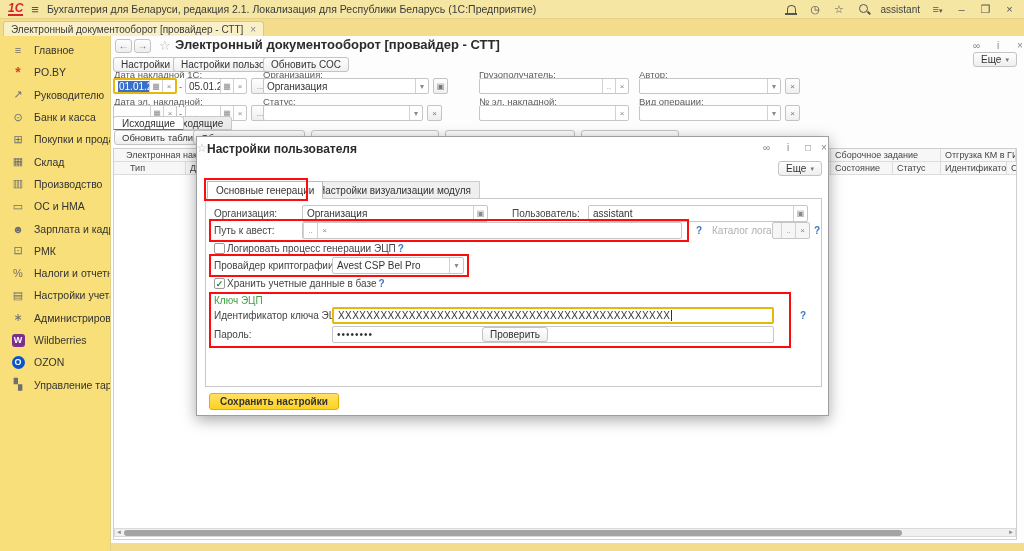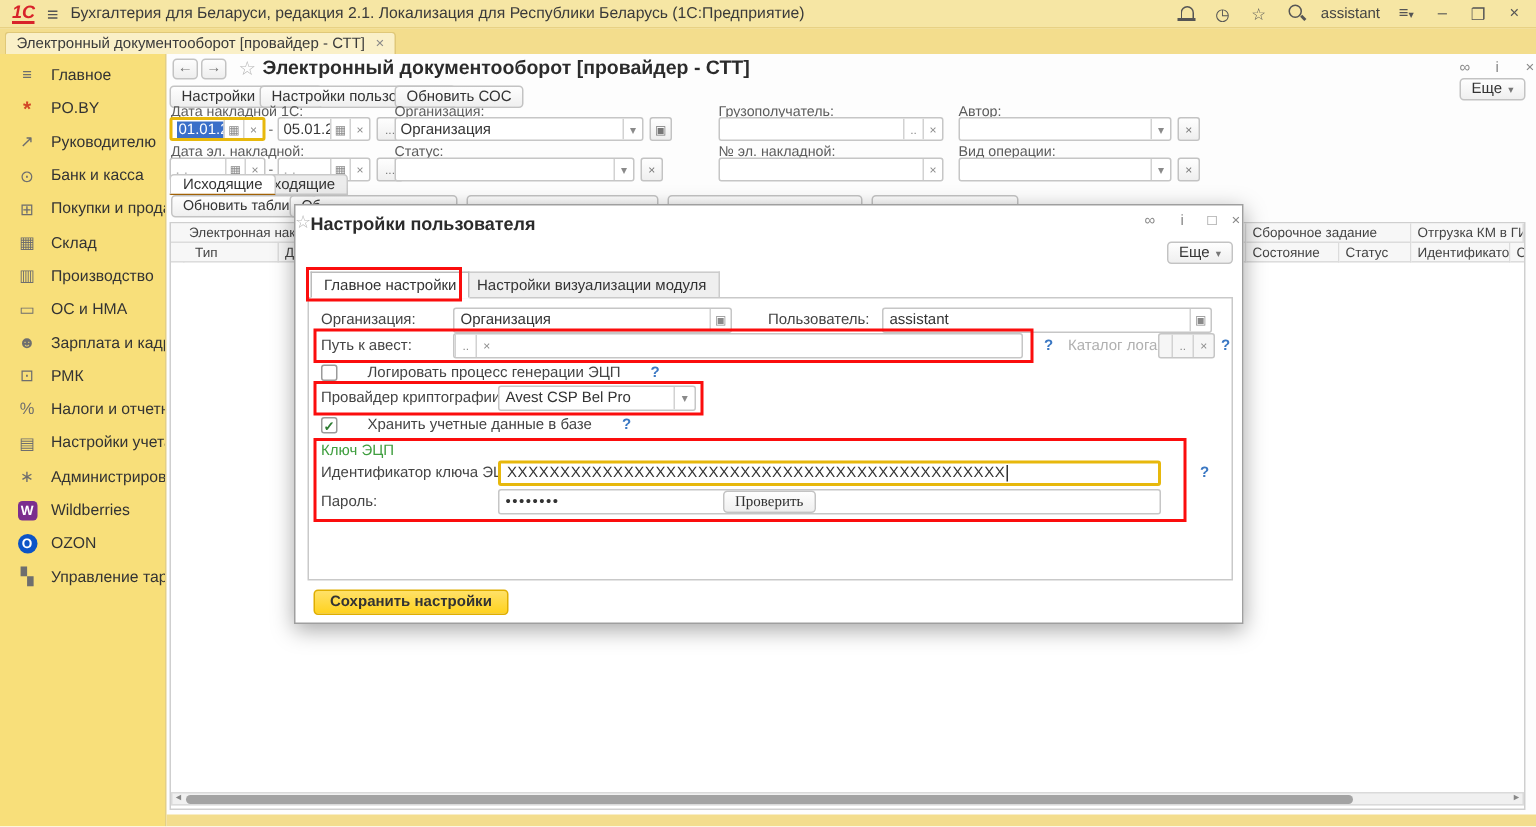--- a/index.html
+++ b/index.html
@@ -319,7 +319,7 @@
         <span class="ar">▾</span>
       </div>
 
-    <div class="dlg-tab active" style="left:10px;">Главное настройки</div>
+    <div class="dlg-tab active" style="left:10px;">Основные генерации</div>
     <div class="dlg-tab inactive" style="left:112px;">Настройки визуализации модуля</div>
     <div class="annot" style="left:7px;top:41px;width:104px;height:23px;"></div>
 

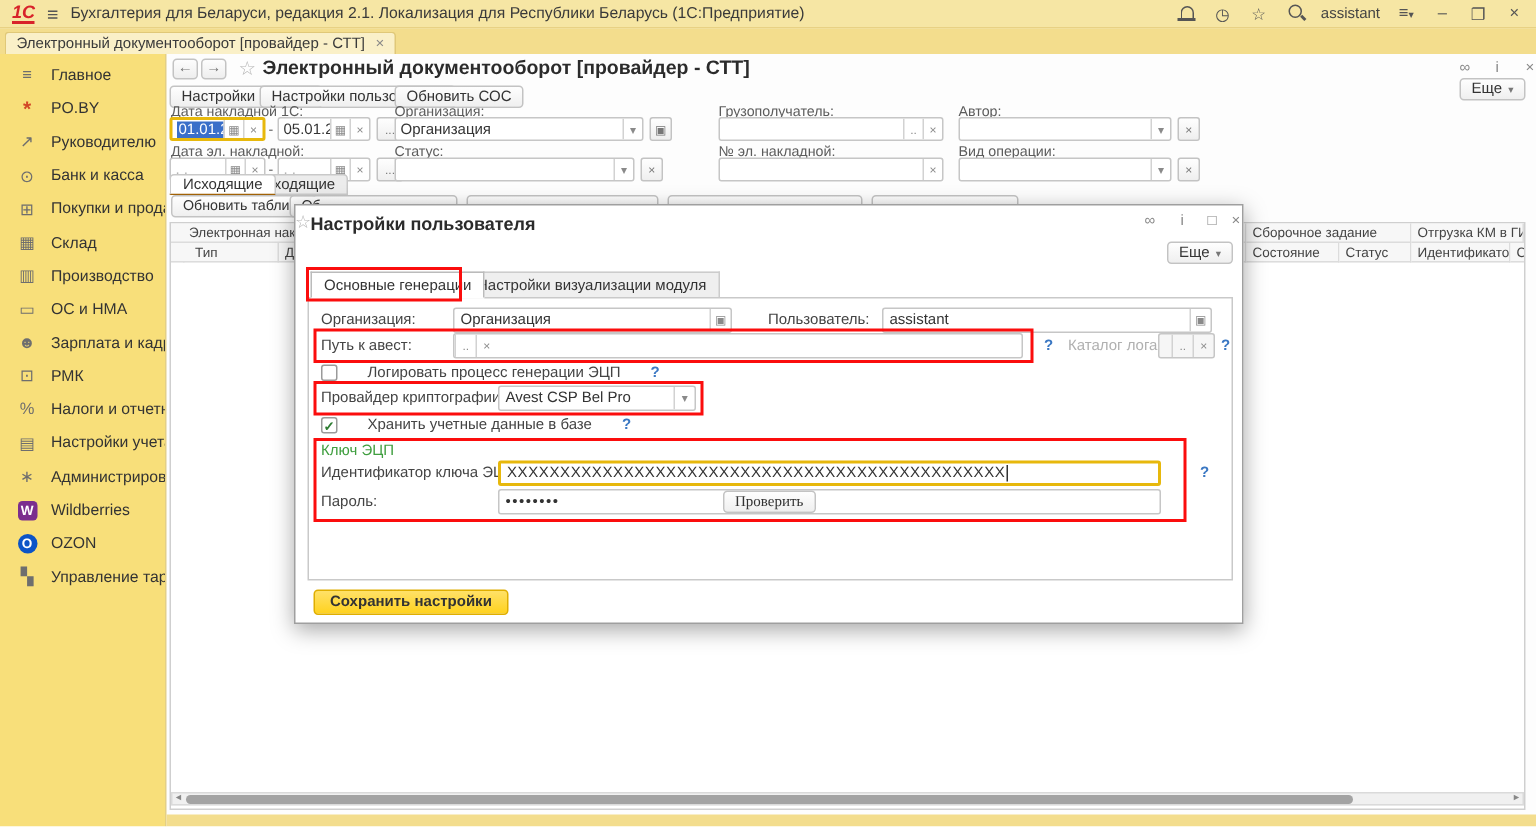--- a/index.html
+++ b/index.html
@@ -82,7 +82,7 @@
   .d-fld.key { border:2px solid #e7b80c; }
   .caret { width:1px; height:11px; background:#333; margin-left:1px; }
   .q { position:absolute; color:#3b78c3; font-size:10px; font-weight:bold; cursor:pointer; }
-  .cbrow { position:absolute; display:flex; align-items:center; gap:20px; font-size:10px; color:#444;justify-content:center; }
+  .cbrow { position:absolute; display:flex; align-items:center; gap:2px; font-size:10px; color:#444;justify-content:center; }
   .cb { width:11px; height:11px; border:1px solid #9a9a9a; background:#fff; border-radius:2px; display:flex; align-items:center; justify-content:center; font-size:9px; color:#2e7d32; font-weight:bold; cursor:pointer; }
   .grp-lbl { position:absolute; font-size:10px; color:#3f9e3f; }
   .annot { position:absolute; border:2px solid #fb0d0d; pointer-events:none; z-index:20; }

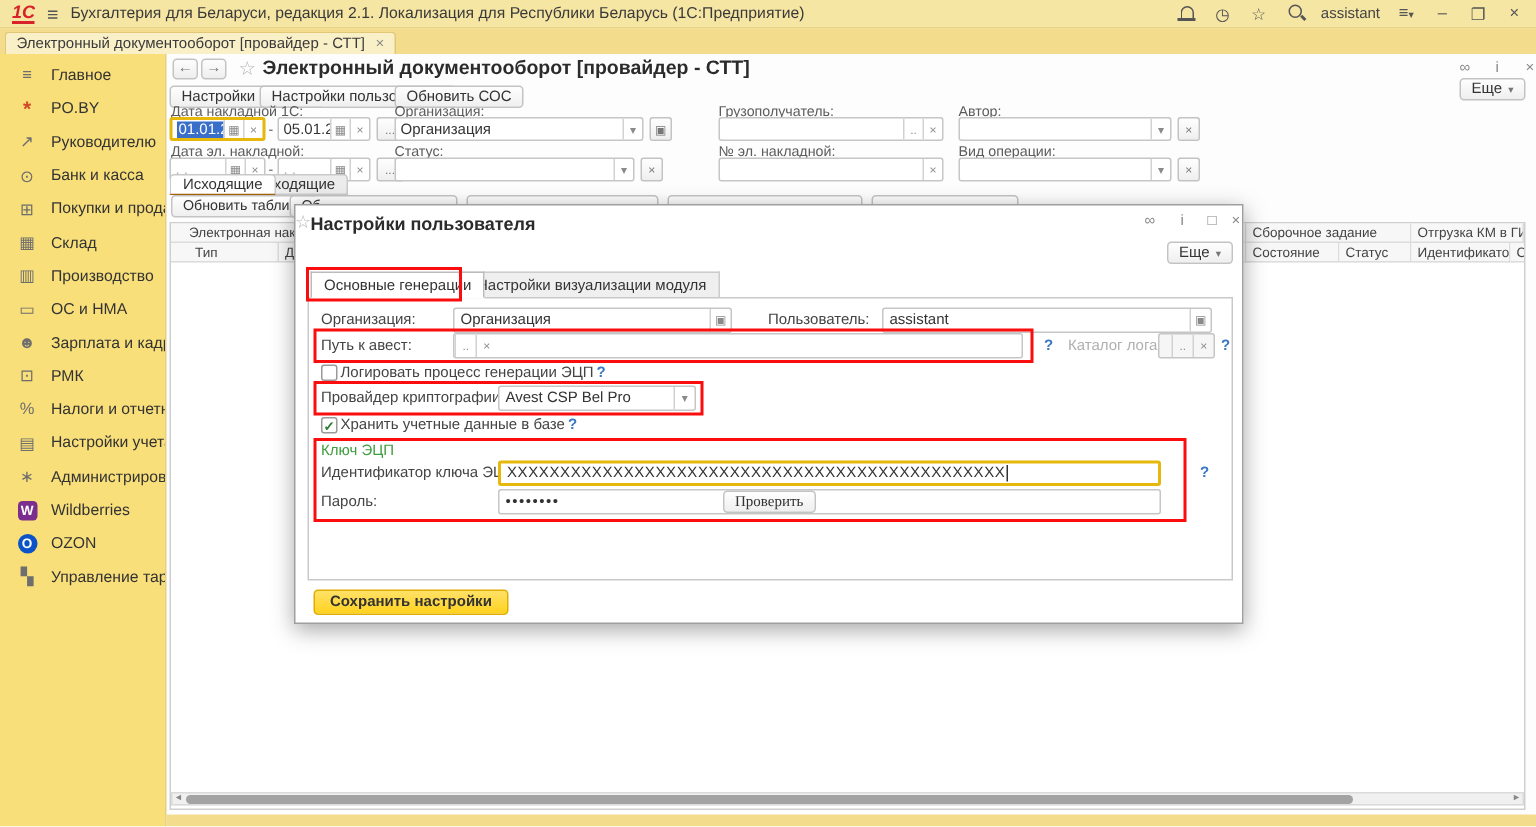--- a/index.html
+++ b/index.html
@@ -87,7 +87,7 @@
   .grp-lbl { position:absolute; font-size:10px; color:#3f9e3f; }
   .annot { position:absolute; border:2px solid #fb0d0d; pointer-events:none; z-index:20; }
   .save-btn { position:absolute; left:12px; top:256px; height:17px; background:linear-gradient(#ffe168,#ffd21e); border:1px solid #dfae00; border-radius:3px; font-size:10px; font-weight:bold; color:#333; display:inline-flex; align-items:center; padding:0 10px; cursor:pointer; }
-  .check-btn { position:absolute; left:276px; top:128px;font-family:Liberation Serif, serif; }
+  .check-btn { position:absolute; left:276px; top:128px; }
 </style>
 </head>
 <body>

